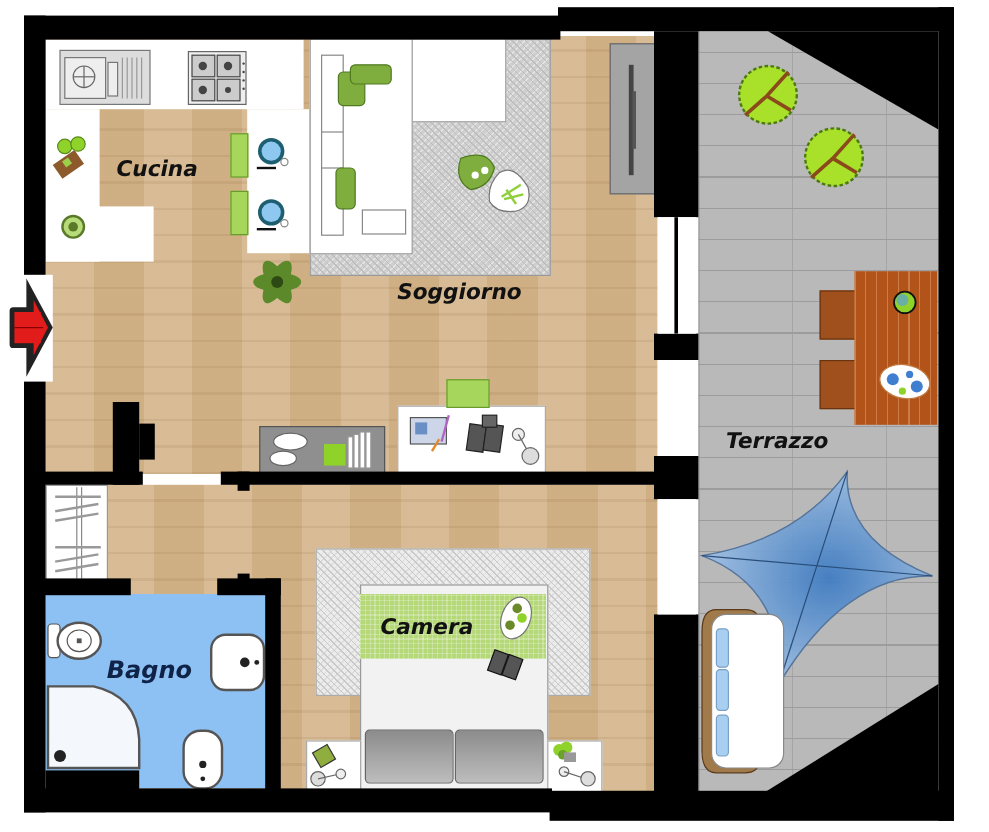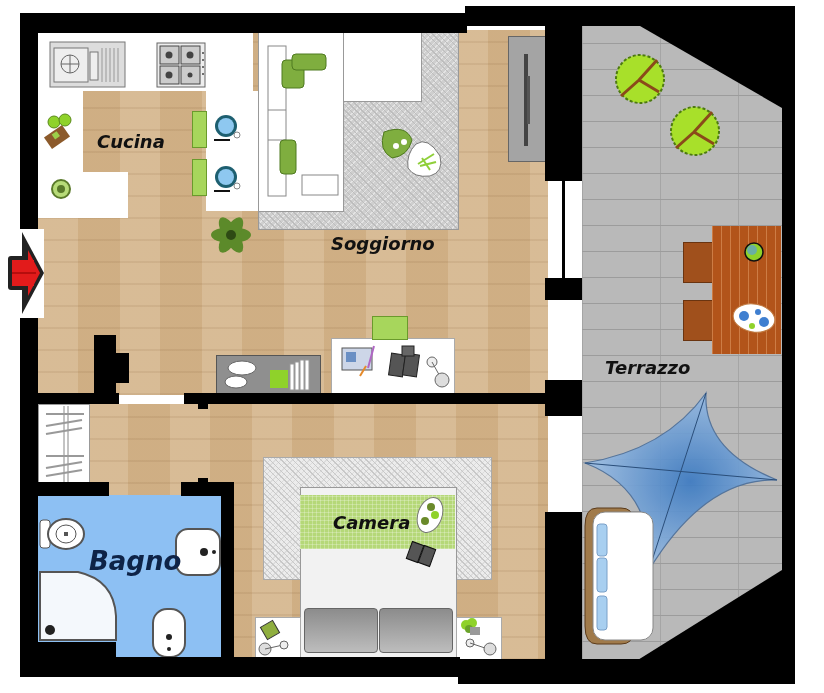--- a/index.html
+++ b/index.html
@@ -347,7 +347,7 @@
 <div class="label" style="left:97px;top:131px;">Cucina</div>
 <div class="label" style="left:331px;top:233px;">Soggiorno</div>
 <div class="label" style="left:605px;top:357px;">Terrazzo</div>
-<div class="label" style="left:333px;top:512px;">Camera</div>
+<div class="label" style="left:317px;top:512px;">Camera</div>
 <div class="label bagno" style="left:89px;top:546px;">Bagno</div>
 
 </body></html>

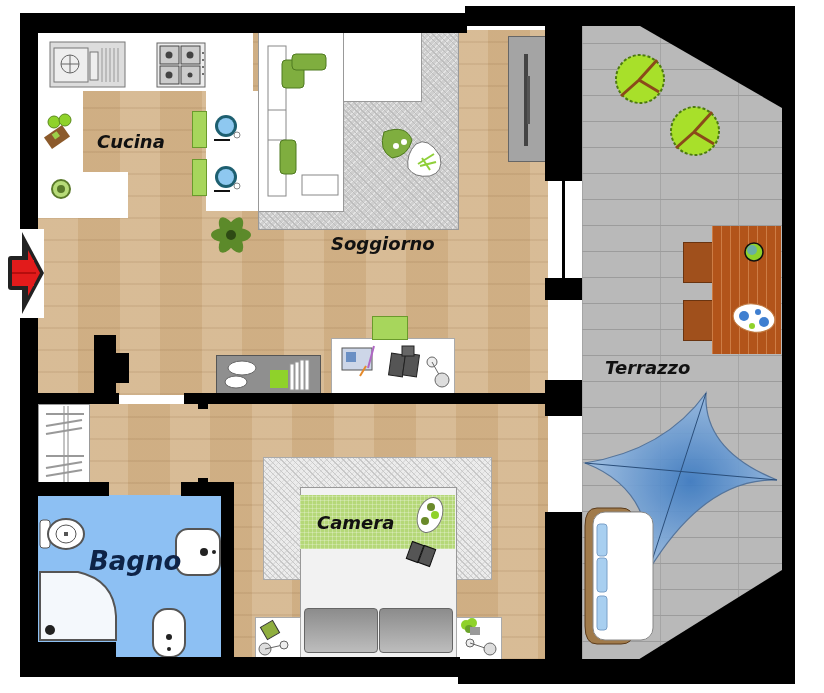--- a/index.html
+++ b/index.html
@@ -41,7 +41,7 @@
       position:absolute; font-family:"DejaVu Sans", sans-serif; font-weight:bold; font-style:italic;
       font-size:18px; color:#111; white-space:nowrap;
     }
-    .label.bagno { color:#0e2347; font-size:26px; }
+    .label.bagno { color:#0e2347; font-size:20px; }
     svg { position:absolute; overflow:visible; }
   </style>
 </head>

